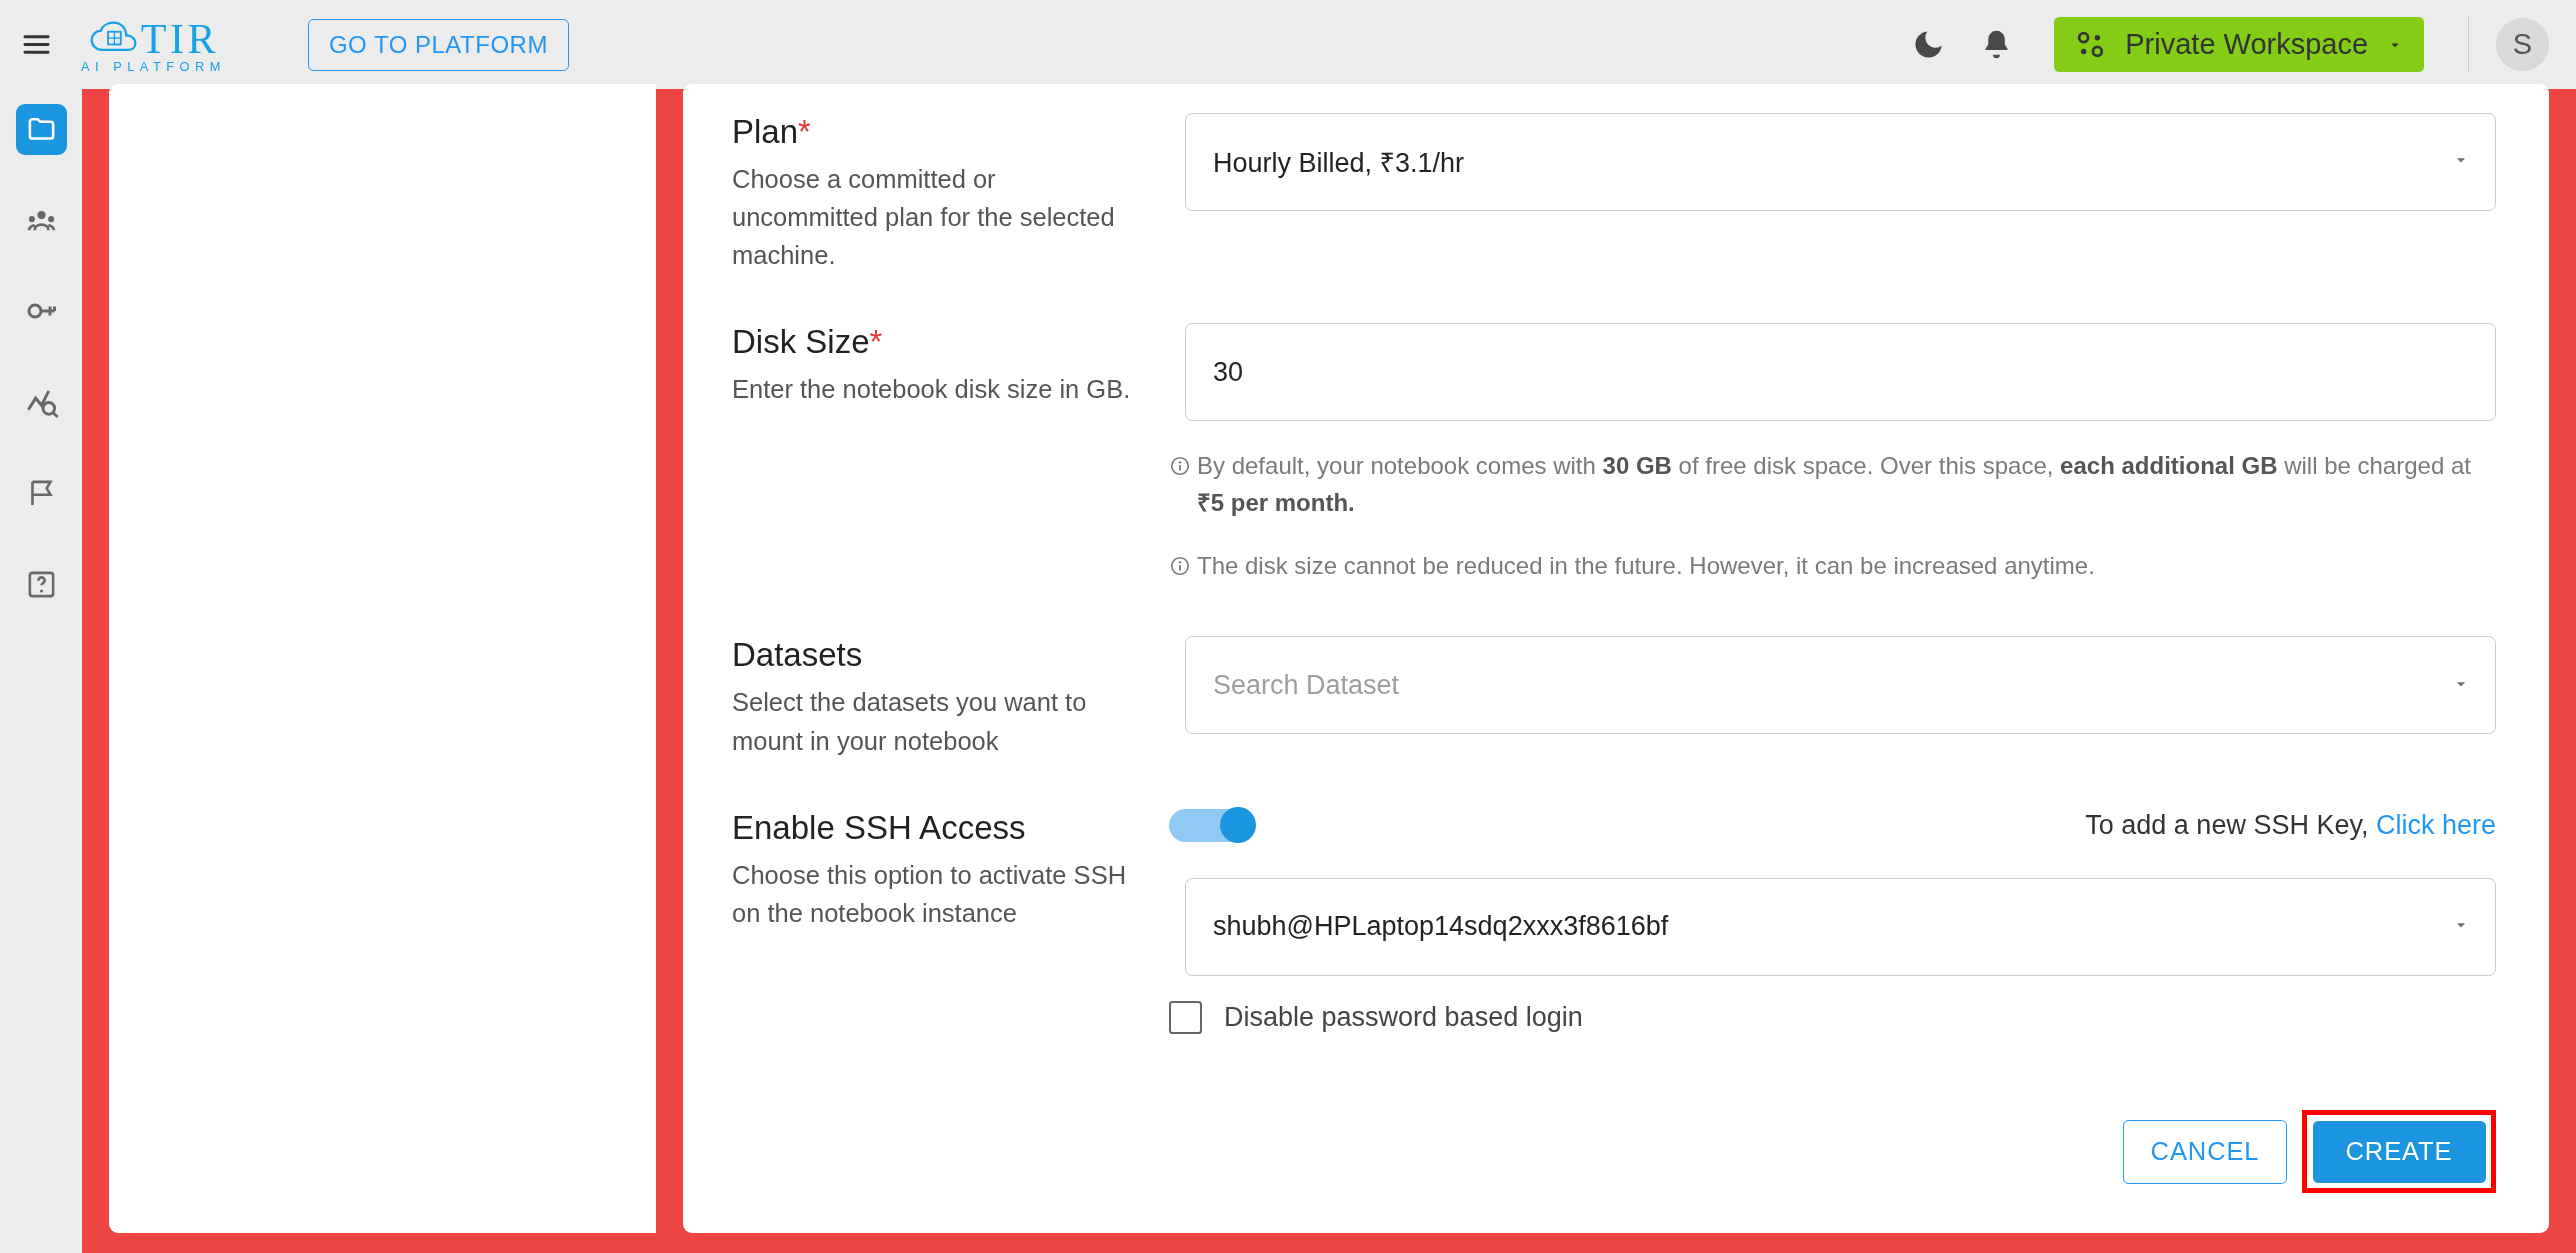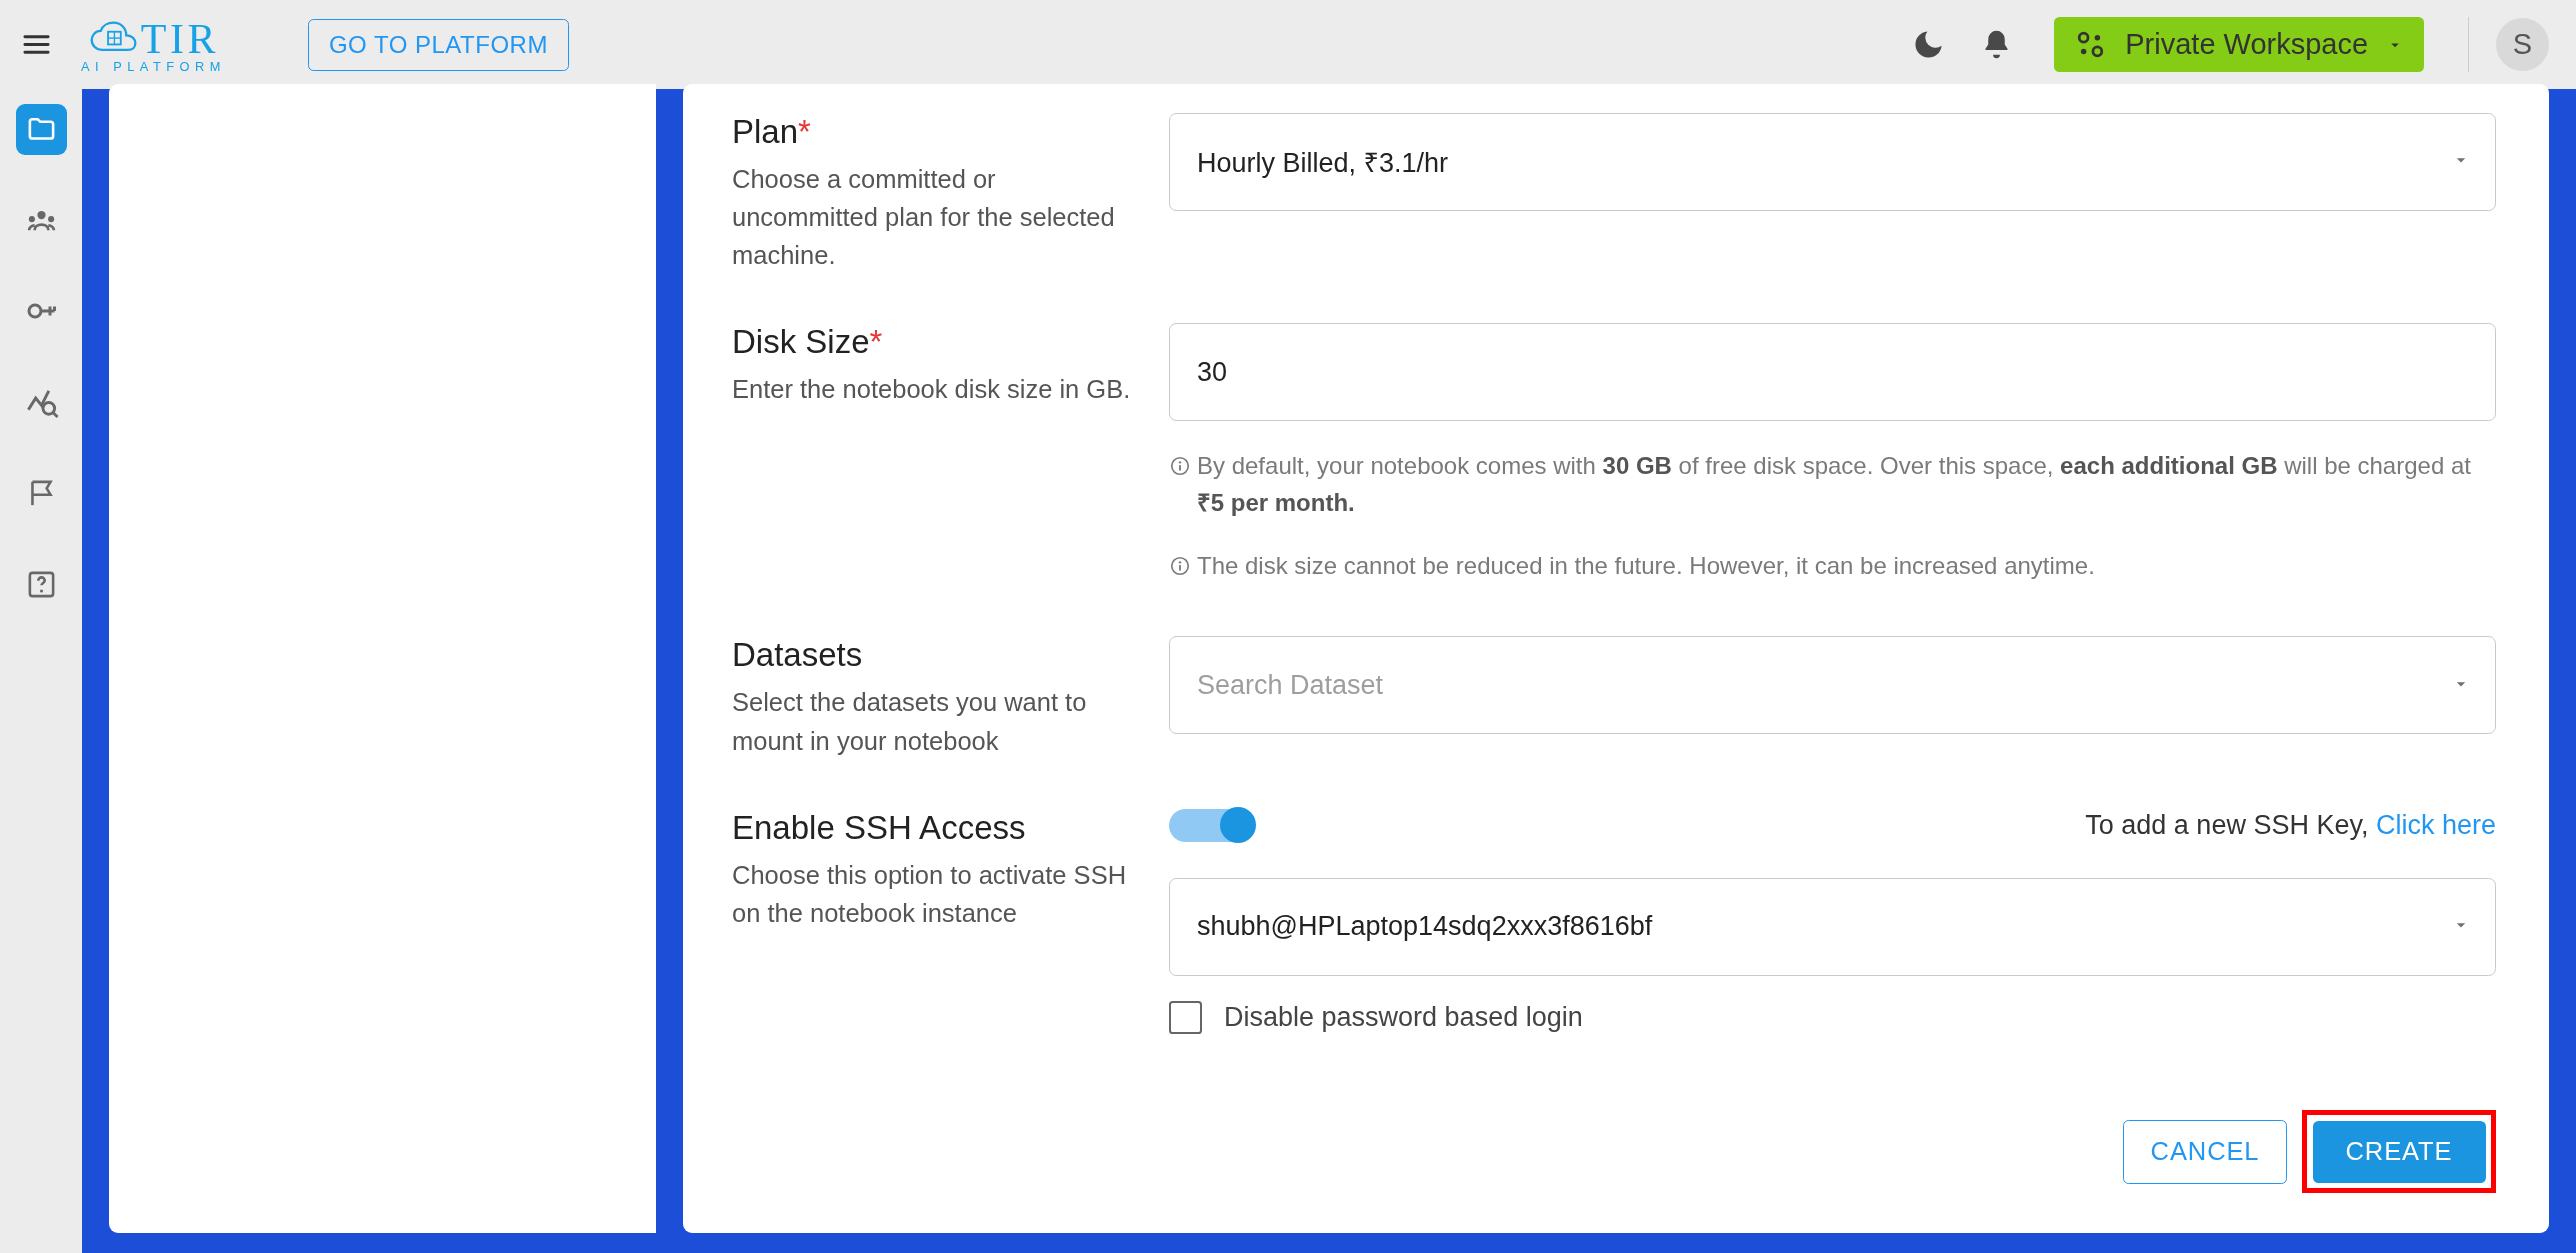--- a/index.html
+++ b/index.html
@@ -36,7 +36,7 @@
 .sidebar { width: 82px; background:#ececec; display:flex; flex-direction:column; align-items:center; padding-top:14.6px; gap: 40px;}
 .sidebar .side-item { width:51px; height:51px; display:flex; align-items:center; justify-content:center; border-radius:9px; cursor:pointer; color:#686868;}
 .sidebar .side-item.active { background:#1b95e0; color:#fff; }
-.main { flex:1; background:#1d4ed8; position:relative; }
+.main { flex:1; background:#ef4444; position:relative; }
 .card {
   background:#fff; border-radius:9px; position:absolute; left:601px; right:27px; top:-5.5px; bottom:20px;
   padding: 29px 53px 40px 49px;

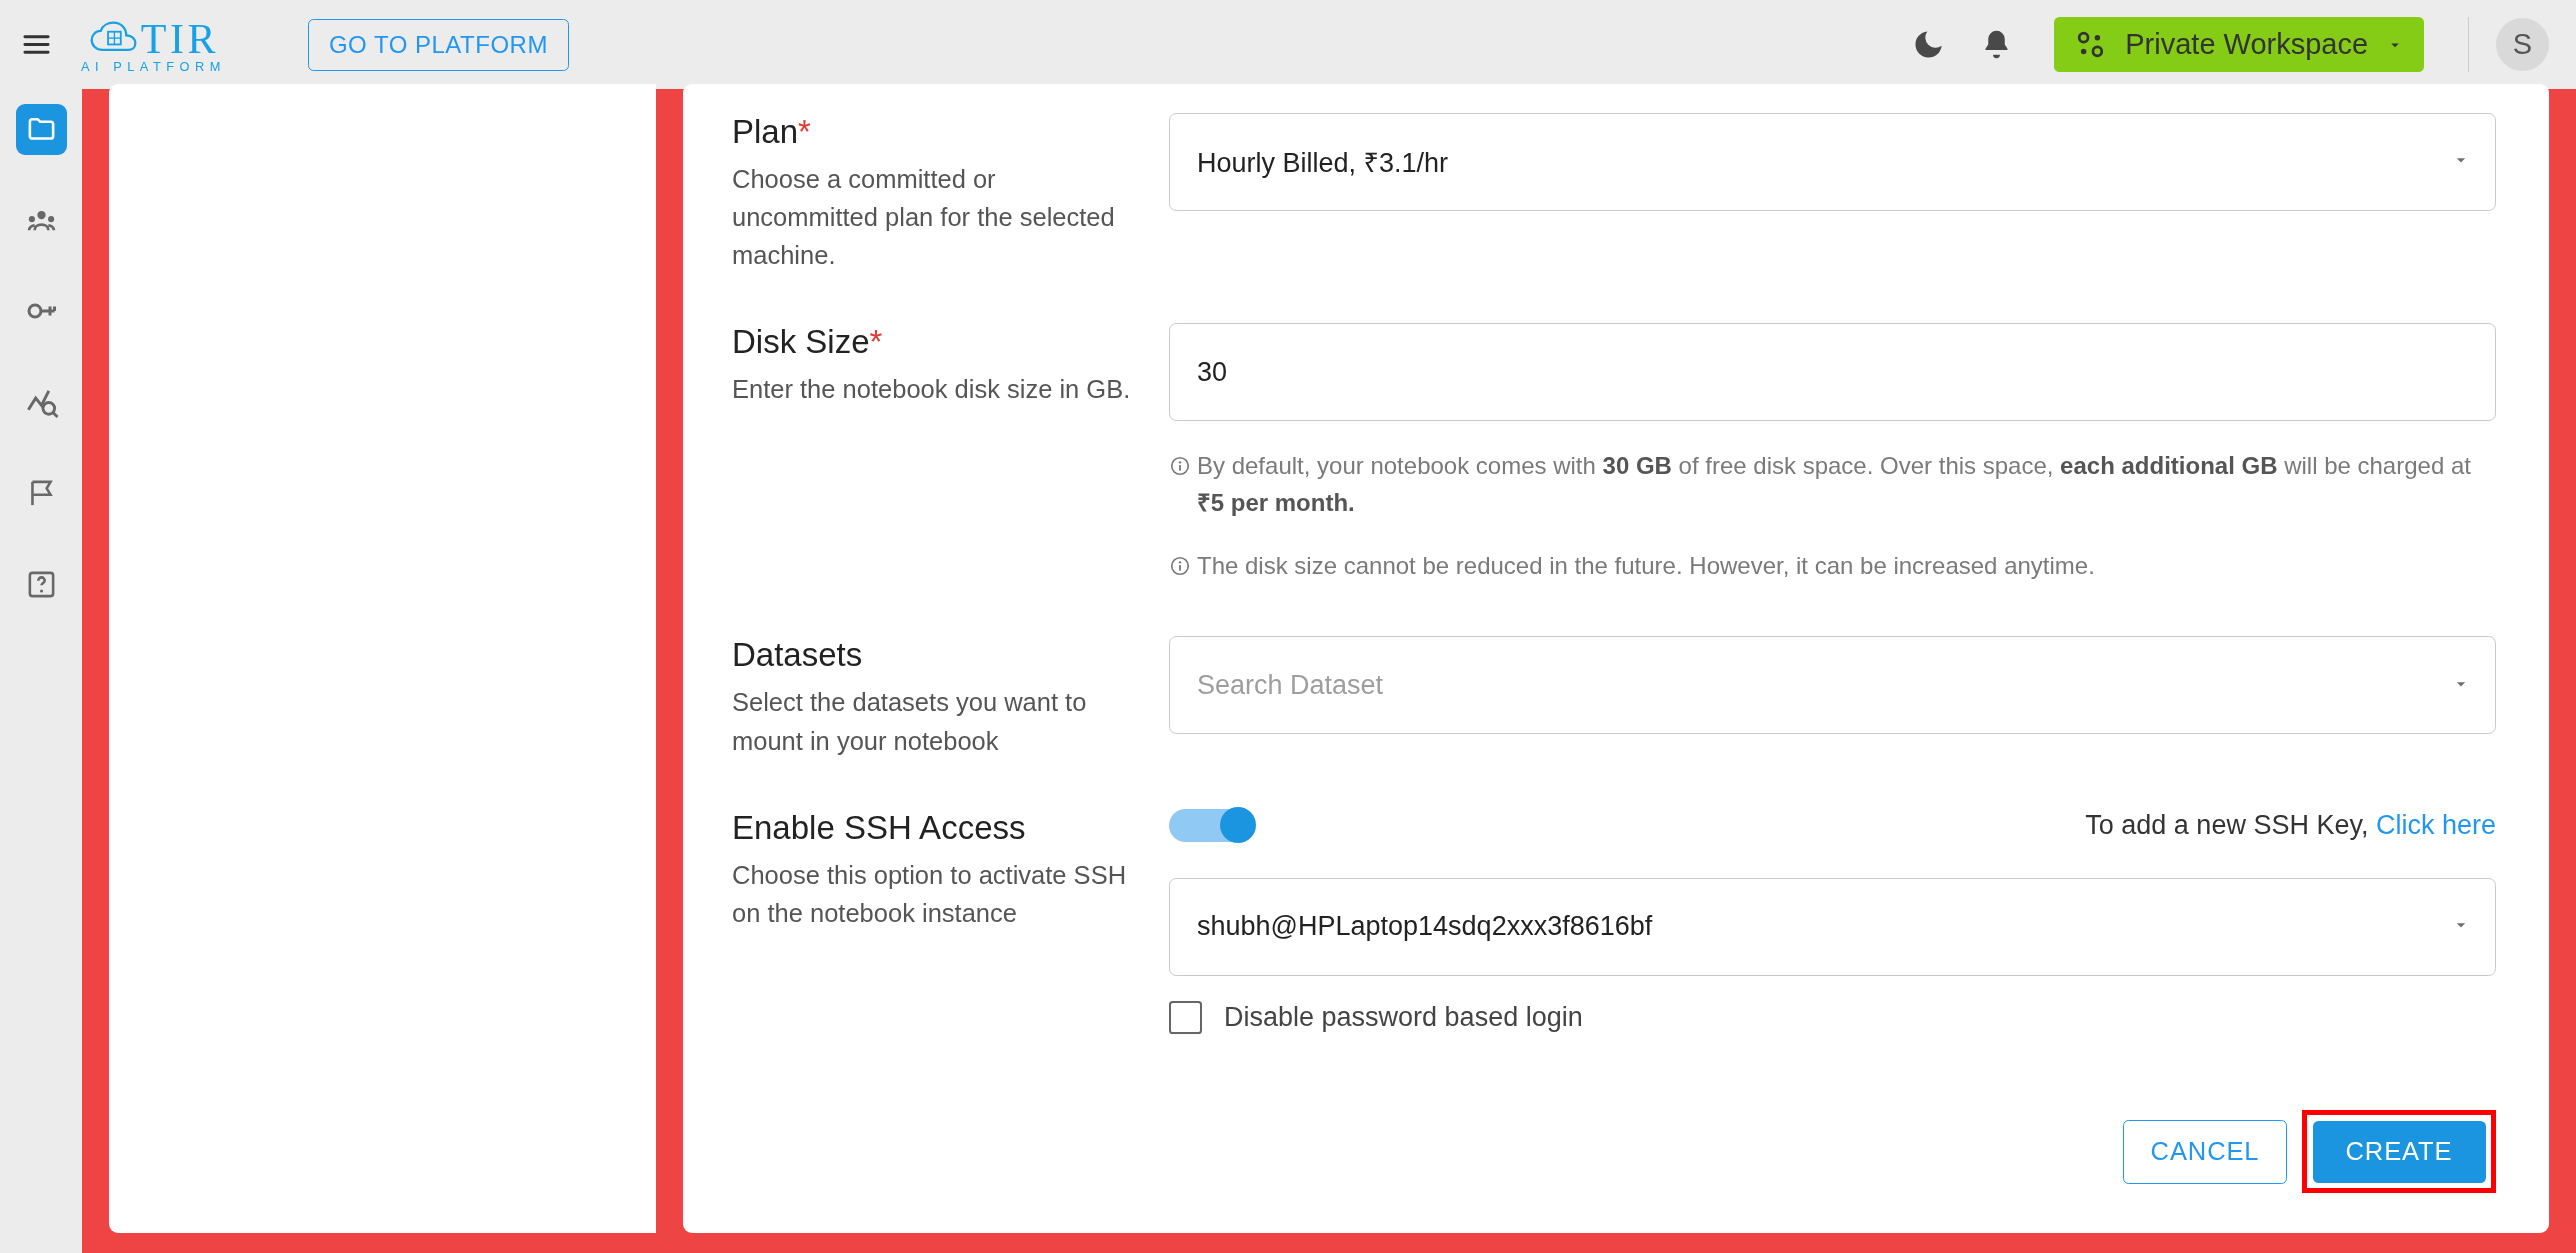--- a/index.html
+++ b/index.html
@@ -51,7 +51,7 @@
 .label-desc { font-size:25.5px; color:#555; line-height:1.5; }
 .input-col { flex:1; }
 .select-field, .text-field {
-  border:0.9px solid #c9c9c9; border-radius:7.3px; height: 98px; display:flex; align-items:center; padding:0 27px; font-size:27px; color:#222; position:relative; cursor:pointer;
+  border:0.9px solid #c9c9c9; border-radius:7.3px; height: 98px; display:flex; align-items:center; padding:0 27px; font-size:27px; color:#222; position:relative; cursor:pointer;margin-left:16px;
 }
 .text-field { cursor:text; }
 .chevron { position:absolute; right:24px; color:#707070;}

